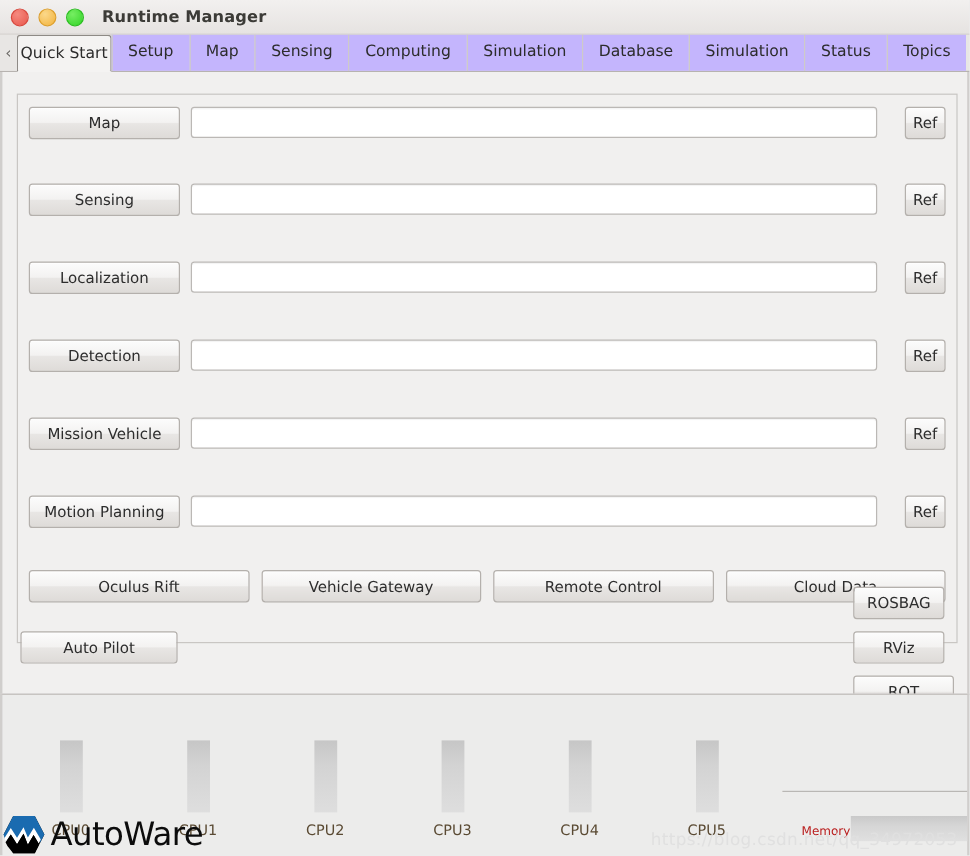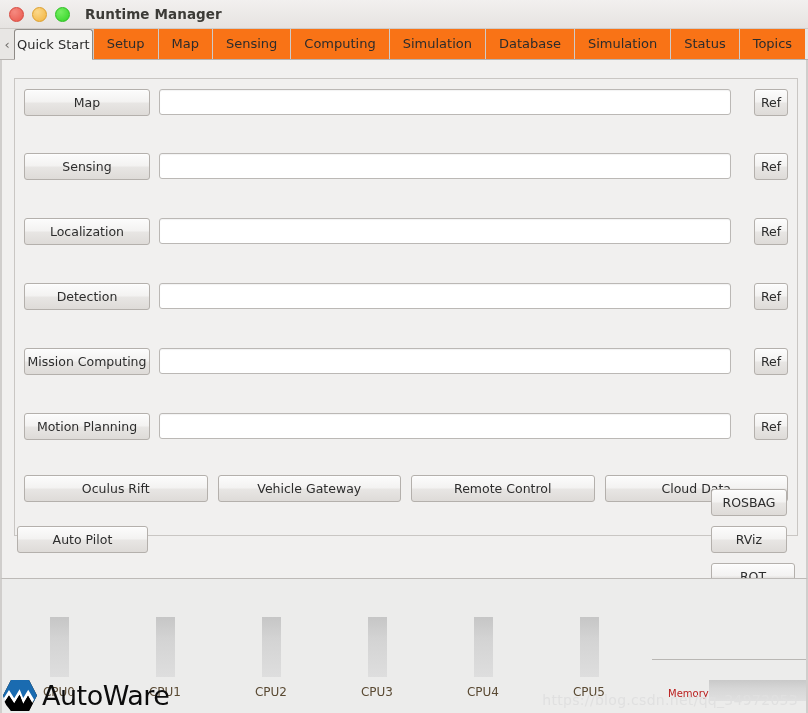--- a/index.html
+++ b/index.html
@@ -72,7 +72,7 @@
     padding: 0 13px;
     font-size: 13px;
     color: #2c2c2c;
-    background: #f97316;
+    background: #c4b5fd;
     border-left: 1px solid #cecbc8;
     box-sizing: border-box;
     white-space: nowrap;

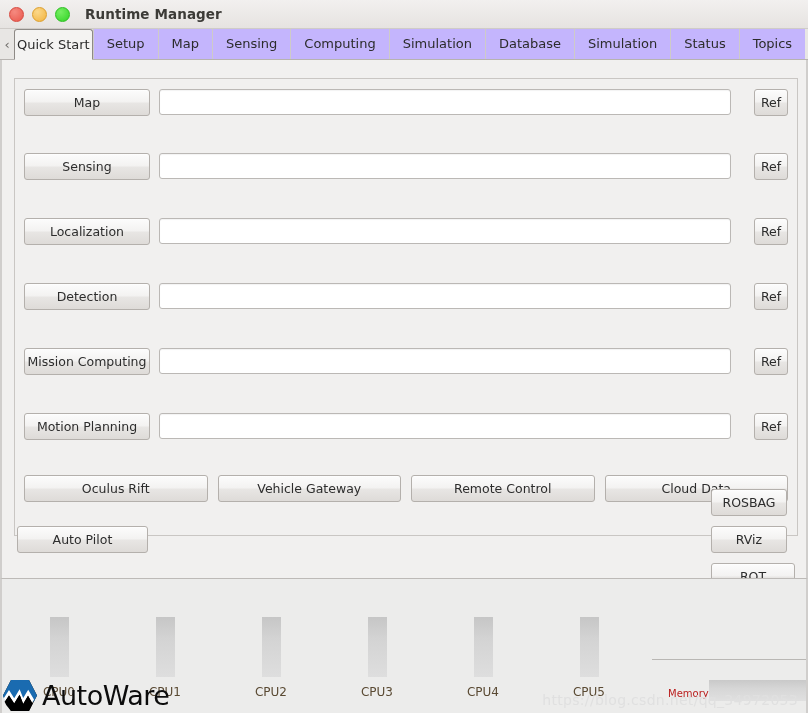--- a/index.html
+++ b/index.html
@@ -357,7 +357,7 @@
       </div>
 
       <div class="row" style="top:269px;">
-        <div class="btn module-btn">Mission Computing</div>
+        <div class="btn module-btn">Mission Vehicle</div>
         <input class="path-input" type="text" placeholder="" style="">
         <div class="btn ref-btn">Ref</div>
       </div>

